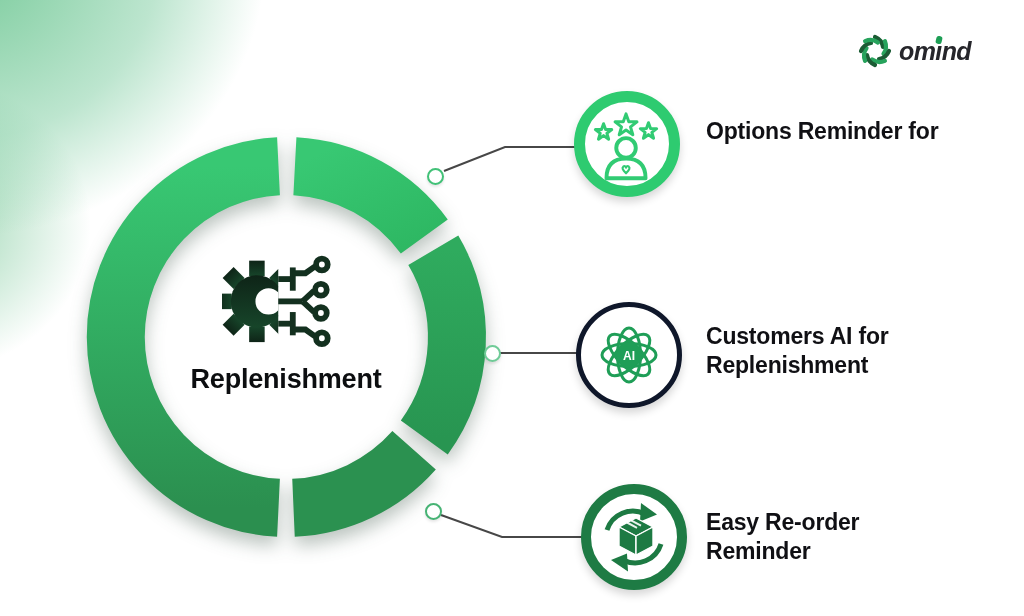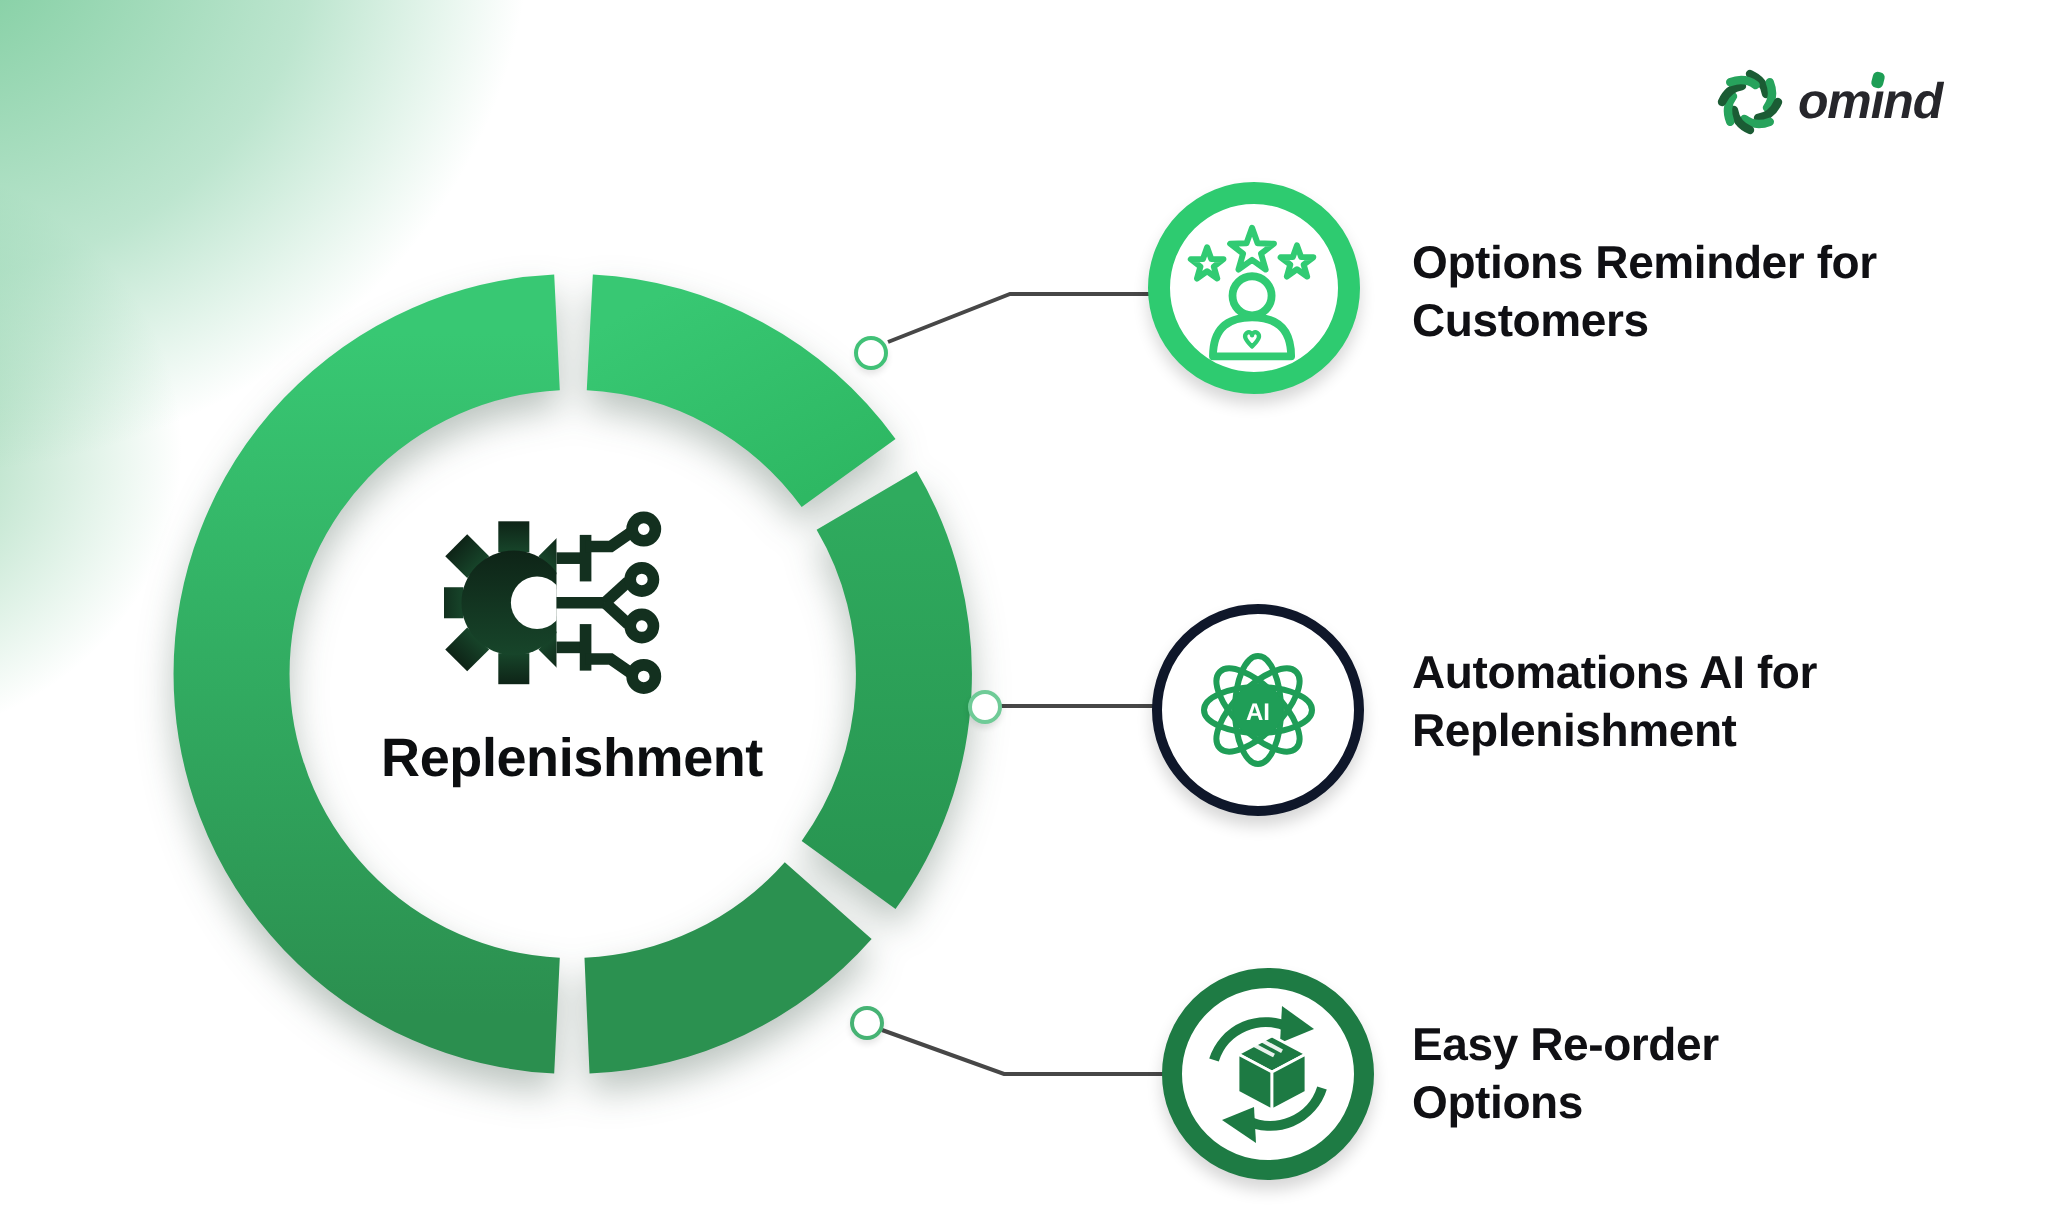--- a/index.html
+++ b/index.html
@@ -169,7 +169,6 @@
   </div>
   <div class="spoke-label t1">
     <span>Options Reminder for</span>
-    <span>Customers</span>
   </div>
 
   <div class="spoke-circle s2">

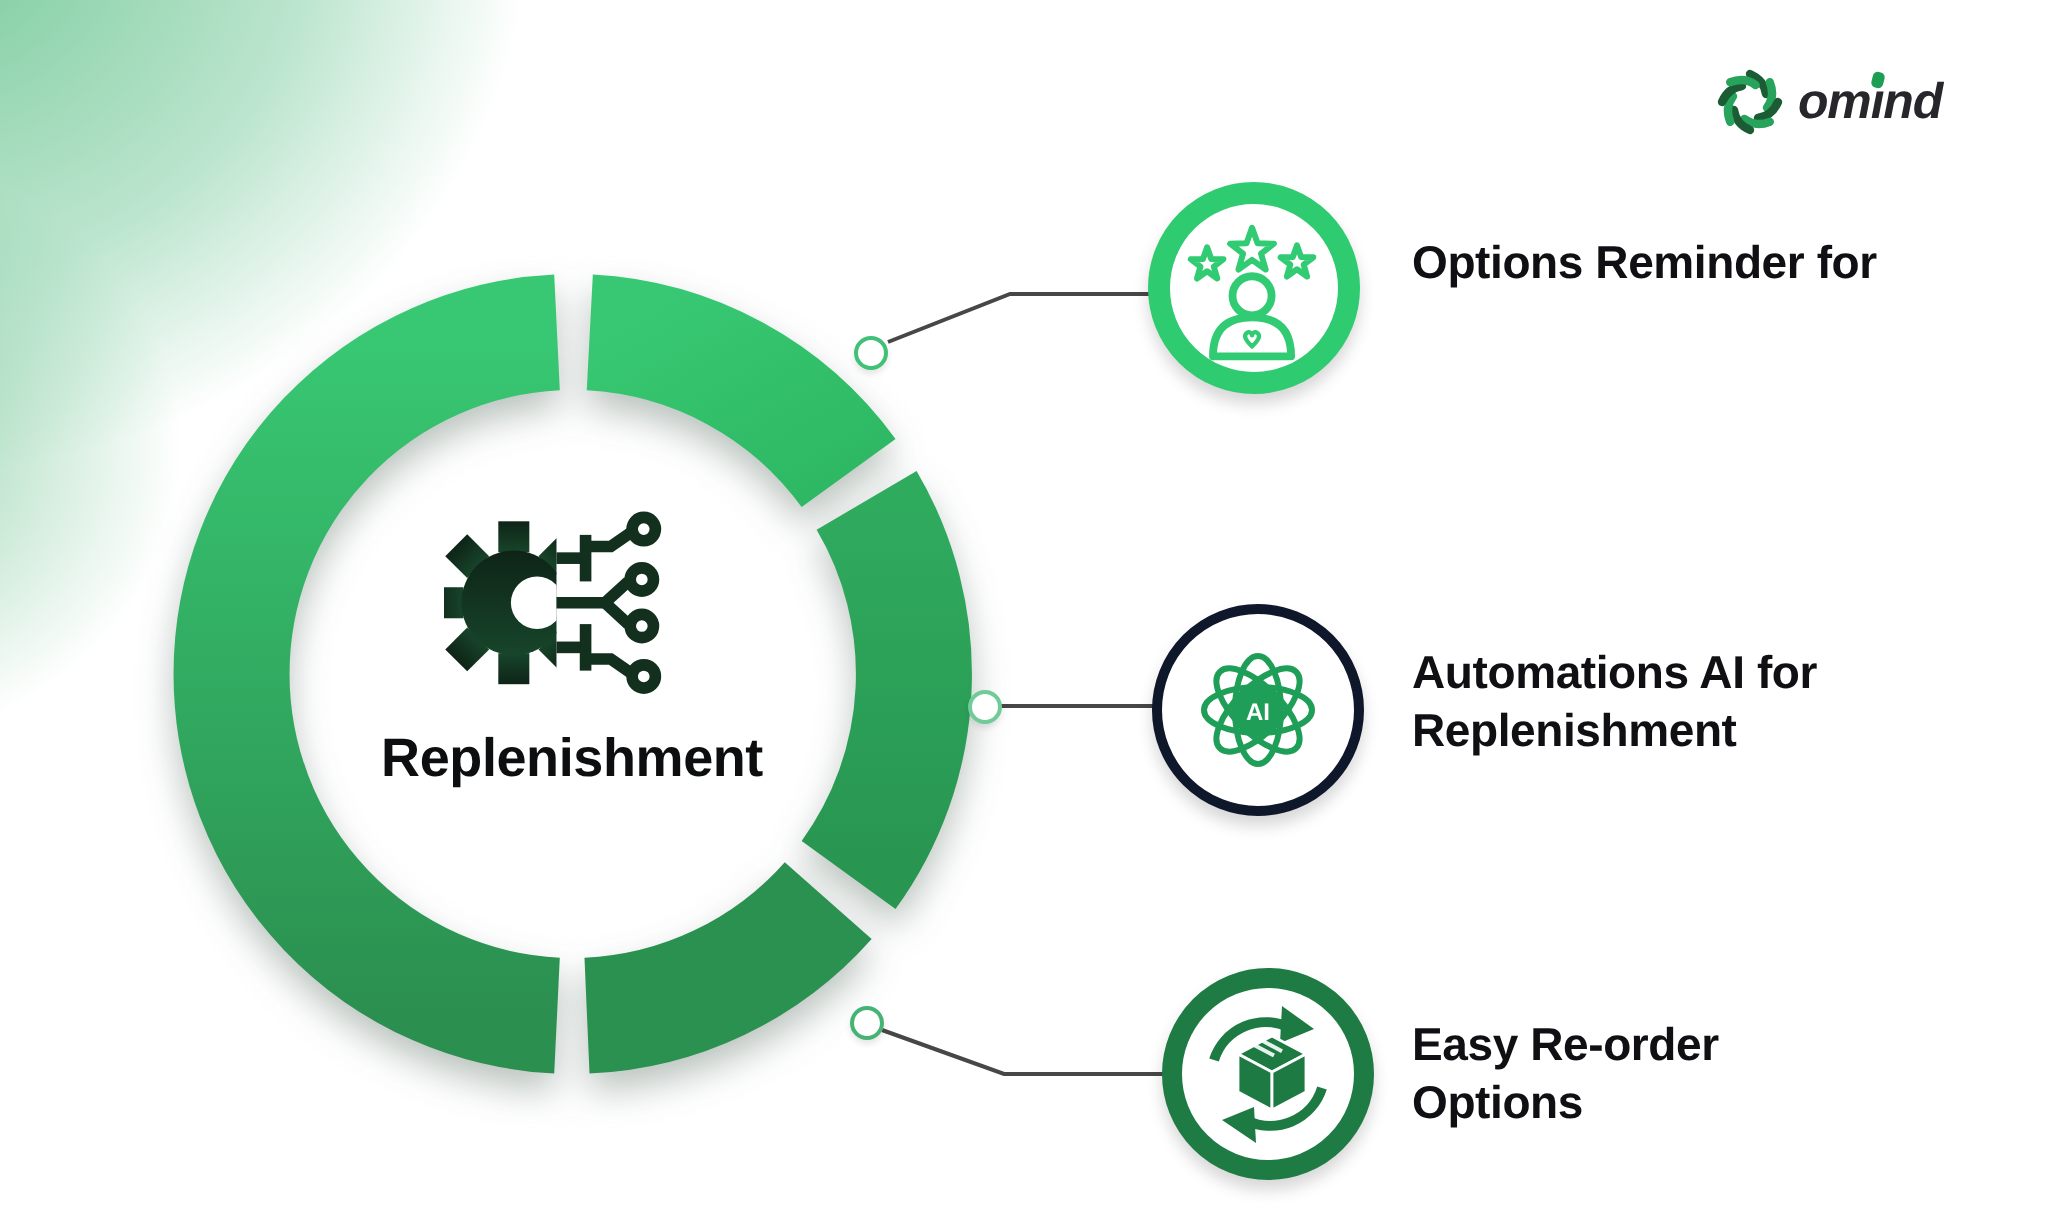--- a/index.html
+++ b/index.html
@@ -184,7 +184,7 @@
     </svg>
   </div>
   <div class="spoke-label t2">
-    <span>Automations AI for</span>
+    <span>Customers AI for</span>
     <span>Replenishment</span>
   </div>
 

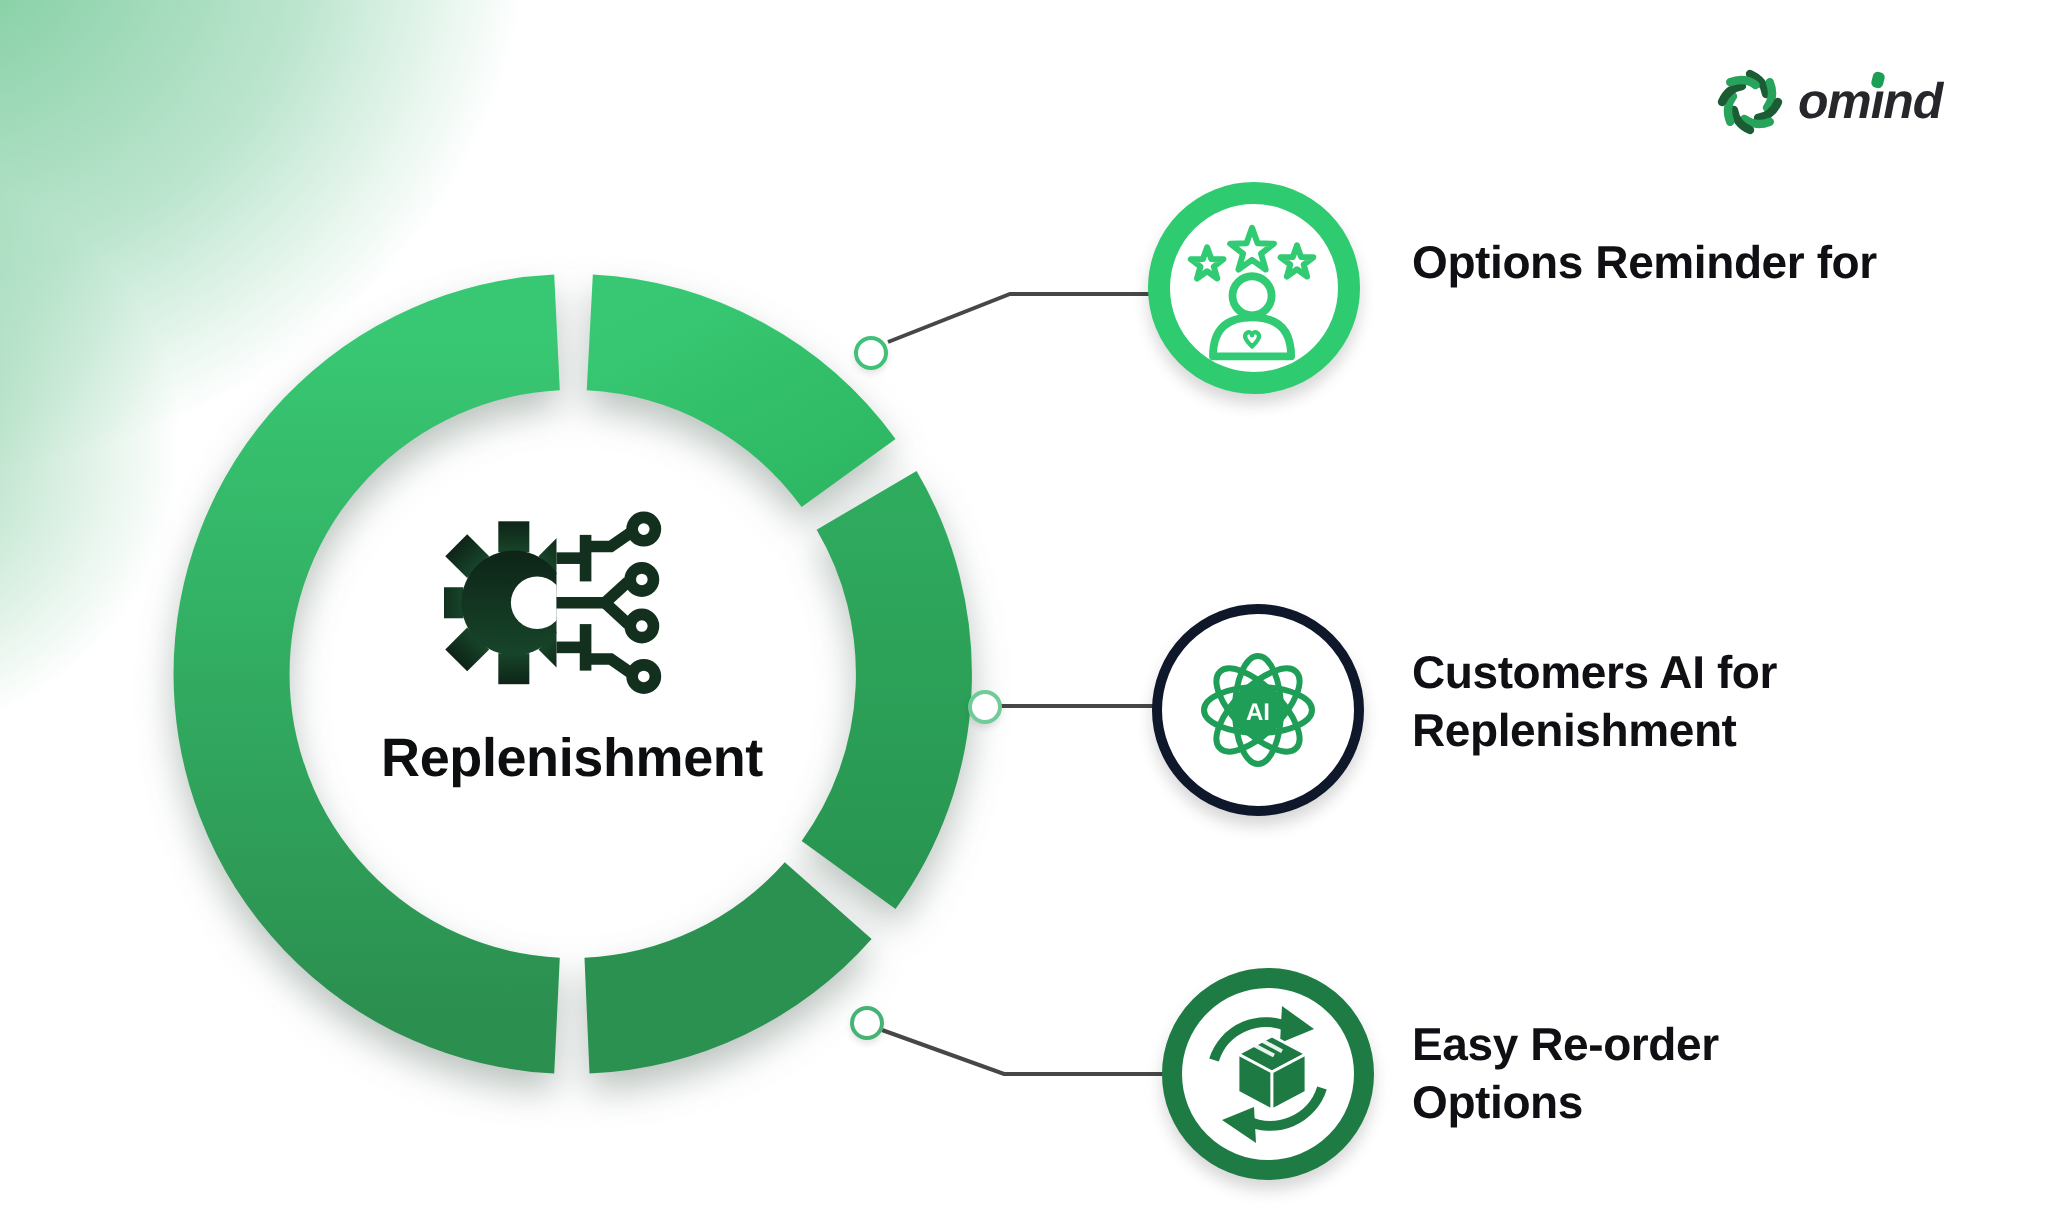--- a/index.html
+++ b/index.html
@@ -209,7 +209,7 @@
   </div>
   <div class="spoke-label t3">
     <span>Easy Re-order</span>
-    <span>Options</span>
+    <span>Reminder</span>
   </div>
 
   <div class="logo">

